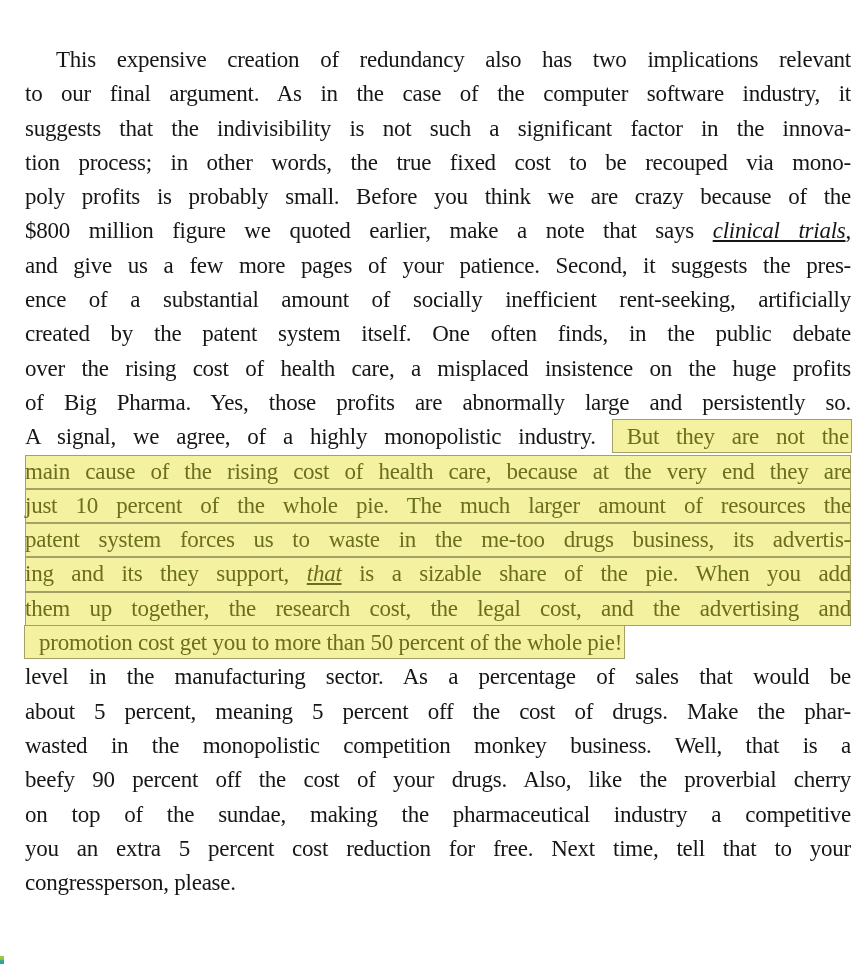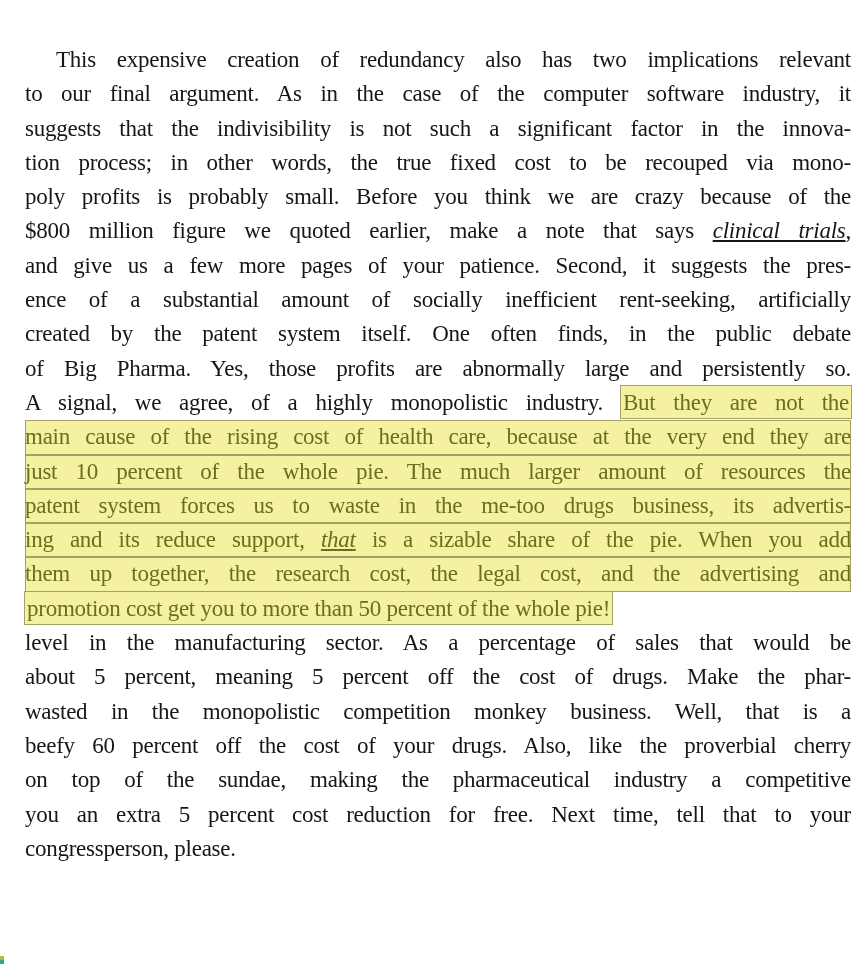--- a/index.html
+++ b/index.html
@@ -76,6 +76,7 @@
     <div class="line"><span>and give us a few more pages of your patience. Second, it suggests the pres-</span></div>
     <div class="line"><span>ence of a substantial amount of socially inefficient rent-seeking, artificially</span></div>
     <div class="line"><span>created by the patent system itself. One often finds, in the public debate</span></div>
+    <div class="line"><span>over the rising cost of health care, a misplaced insistence on the huge profits</span></div>
     <div class="line"><span>of Big Pharma. Yes, those profits are abnormally large and persistently so.</span></div>
     <div class="line"><span>A signal, we agree, of a highly monopolistic industry. </span><span class="hl hl-box">But they are not the</span></div>
     <div class="line hl-line"><span class="hl">main cause of the rising cost of health care, because at the very end they are</span></div>

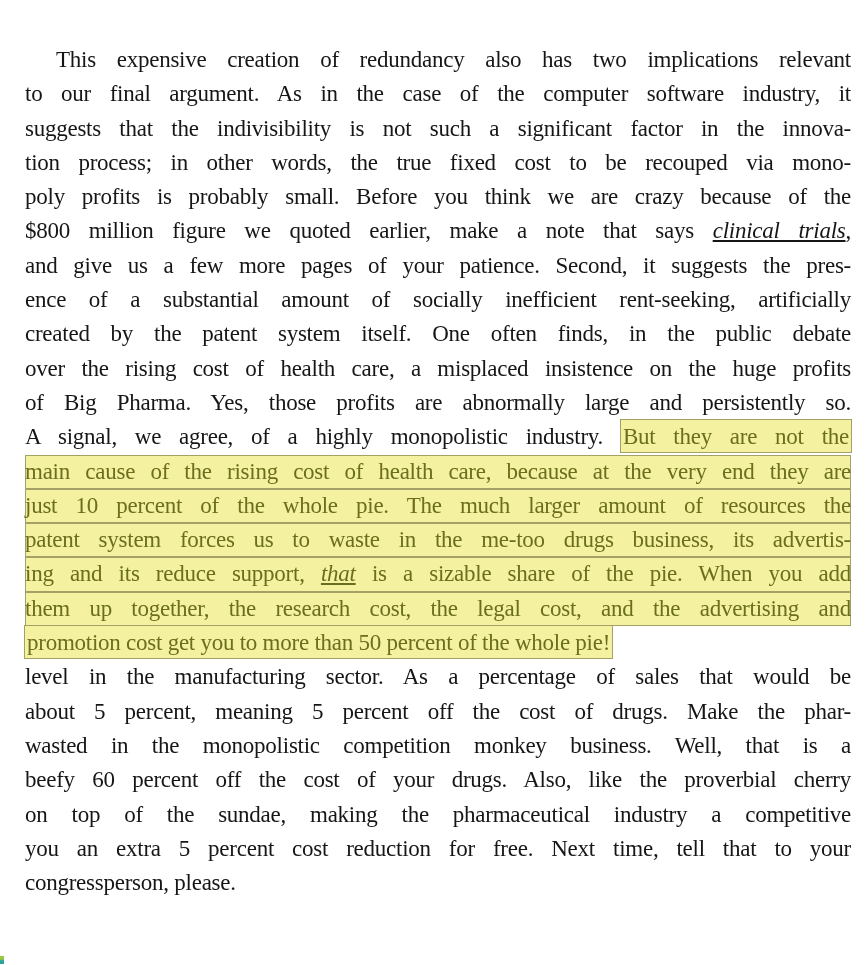--- a/index.html
+++ b/index.html
@@ -50,7 +50,7 @@
   span.hl-box {
     background: var(--hl-fill);
     box-shadow: 0 0 0 1px var(--hl-border);
-    padding: 4px 2px 3px 2px;
+    padding: 4px 2px 3px 14px;
   }
   span.it {
     font-style: italic;

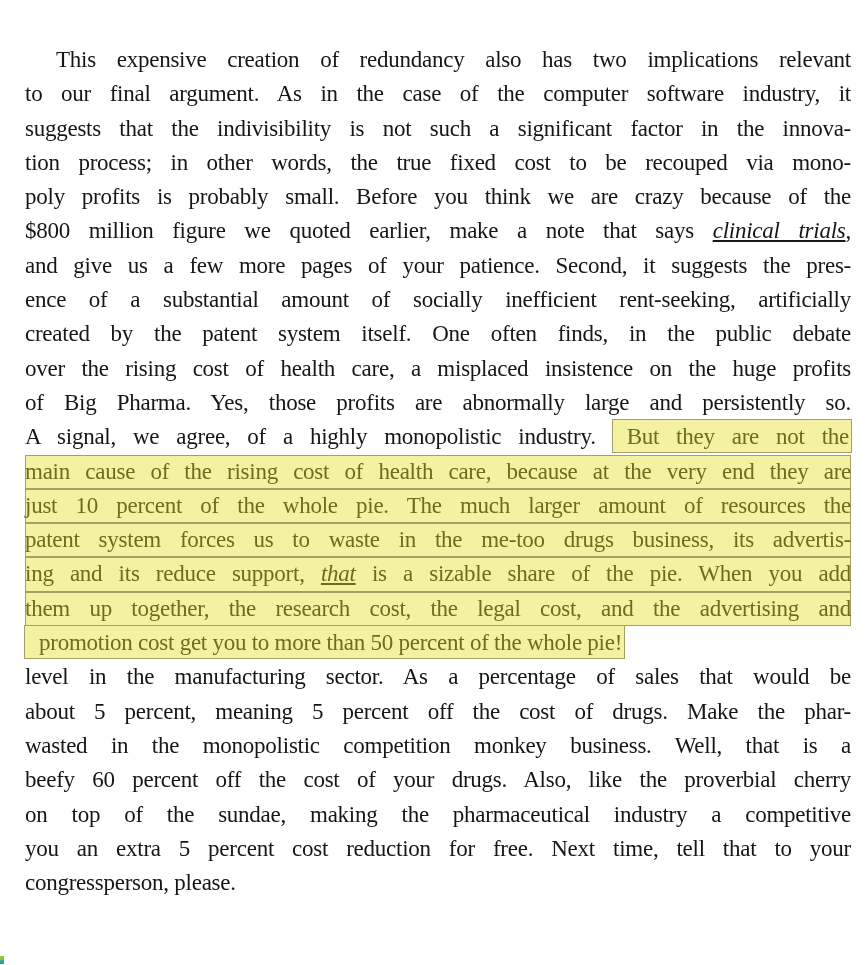--- a/index.html
+++ b/index.html
@@ -82,7 +82,7 @@
     <div class="line hl-line"><span class="hl">main cause of the rising cost of health care, because at the very end they are</span></div>
     <div class="line hl-line"><span class="hl">just 10 percent of the whole pie. The much larger amount of resources the</span></div>
     <div class="line hl-line"><span class="hl">patent system forces us to waste in the me-too drugs business, its advertis-</span></div>
-    <div class="line hl-line"><span class="hl">ing and its reduce support, </span><span class="hl it">that</span><span class="hl"> is a sizable share of the pie. When you add</span></div>
+    <div class="line hl-line"><span class="hl">ing and its they support, </span><span class="hl it">that</span><span class="hl"> is a sizable share of the pie. When you add</span></div>
     <div class="line hl-line"><span class="hl">them up together, the research cost, the legal cost, and the advertising and</span></div>
     <div class="line pe"><span class="hl hl-box">promotion cost get you to more than 50 percent of the whole pie!</span></div>
     <div class="line"><span>level in the manufacturing sector. As a percentage of sales that would be</span></div>

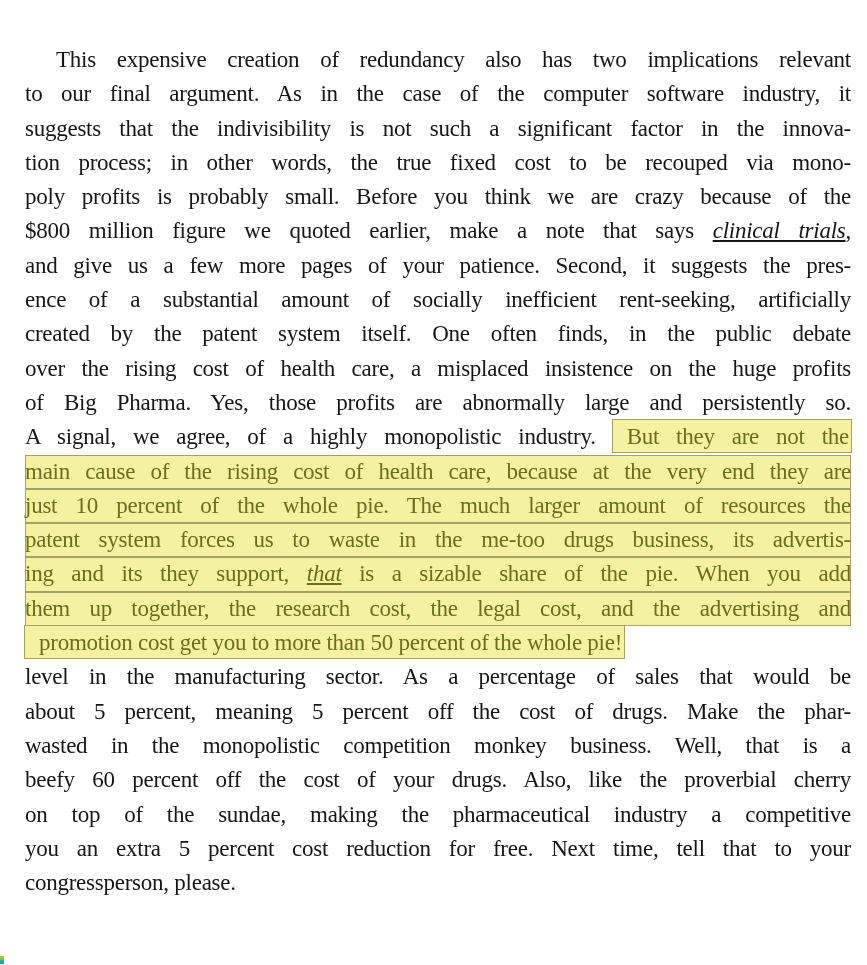--- a/index.html
+++ b/index.html
@@ -88,7 +88,7 @@
     <div class="line"><span>level in the manufacturing sector. As a percentage of sales that would be</span></div>
     <div class="line"><span>about 5 percent, meaning 5 percent off the cost of drugs. Make the phar-</span></div>
     <div class="line"><span>wasted in the monopolistic competition monkey business. Well, that is a</span></div>
-    <div class="line"><span>beefy 60 percent off the cost of your drugs. Also, like the proverbial cherry</span></div>
+    <div class="line"><span>beefy 90 percent off the cost of your drugs. Also, like the proverbial cherry</span></div>
     <div class="line"><span>on top of the sundae, making the pharmaceutical industry a competitive</span></div>
     <div class="line"><span>you an extra 5 percent cost reduction for free. Next time, tell that to your</span></div>
     <div class="line pe"><span>congressperson, please.</span></div>

